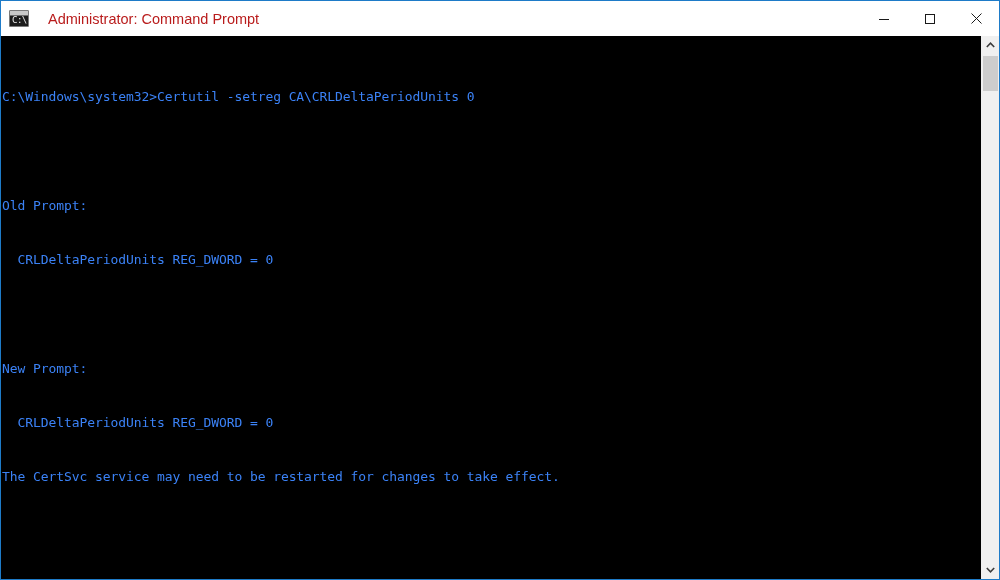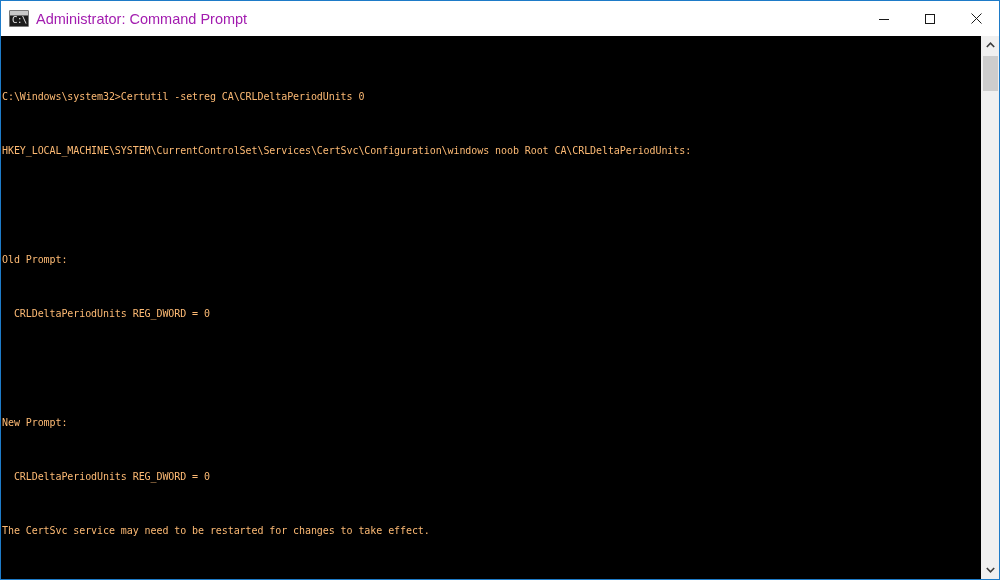--- a/index.html
+++ b/index.html
@@ -76,9 +76,9 @@
   }
 
   #window-title {
-    margin-left: 7px;
+    margin-left: 19px;
     font-size: 14.5px;
-    color: #a21caf;
+    color: #b91c1c;
     white-space: nowrap;
     overflow: hidden;
     text-overflow: ellipsis;

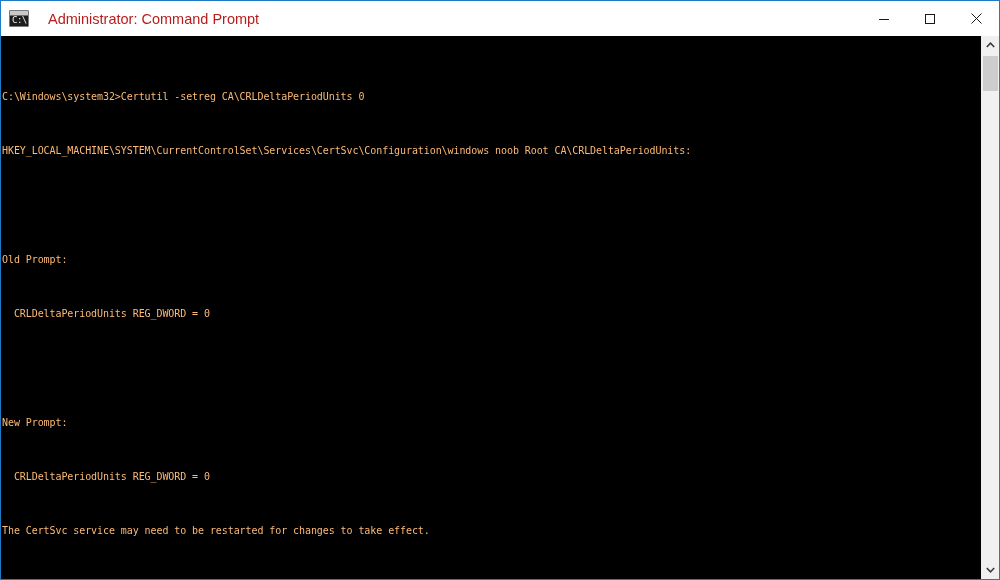--- a/index.html
+++ b/index.html
@@ -120,10 +120,10 @@
     padding: 16px;
     margin: 0;
     overflow: hidden;
-    color: #fdba74;
+    color: #3b82f6;
     background: #000000;
     font-family: "DejaVu Sans Mono", "Liberation Mono", monospace;
-    font-size: 10px;
+    font-size: 13px;
     line-height: 18.1px;
     letter-spacing: -0.08px;
     white-space: pre;

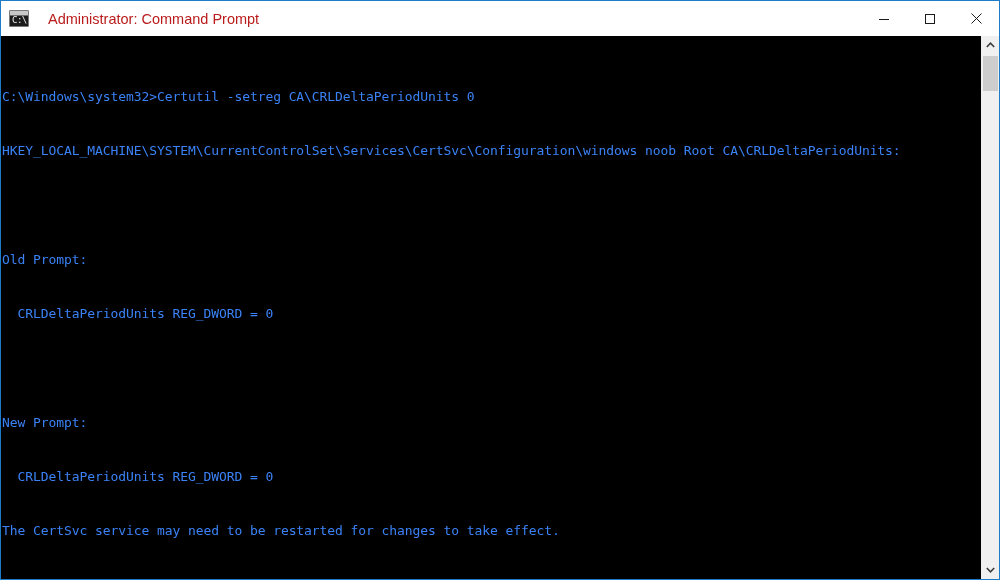--- a/index.html
+++ b/index.html
@@ -207,7 +207,6 @@
 
     <div id="console-text">
       <div class="cline">C:\Windows\system32&gt;Certutil -setreg CA\CRLDeltaPeriodUnits 0</div>
-      <div class="cline">HKEY_LOCAL_MACHINE\SYSTEM\CurrentControlSet\Services\CertSvc\Configuration\windows noob Root CA\CRLDeltaPeriodUnits:</div>
       <div class="cline"></div>
       <div class="cline">Old Prompt:</div>
       <div class="cline">  CRLDeltaPeriodUnits REG_DWORD = 0</div>

